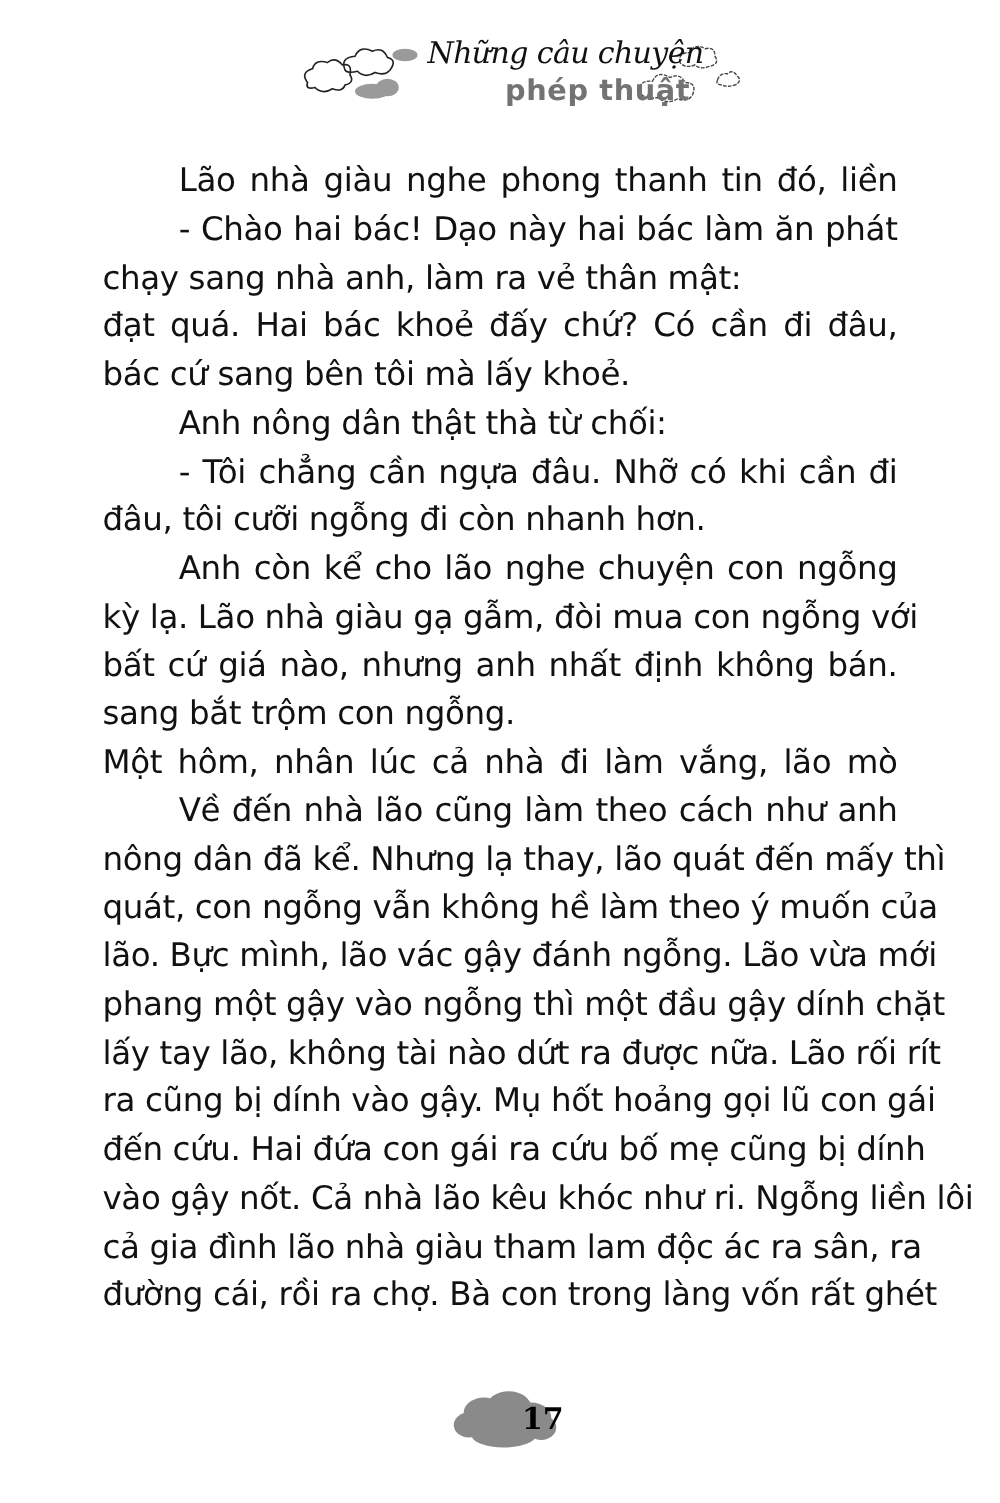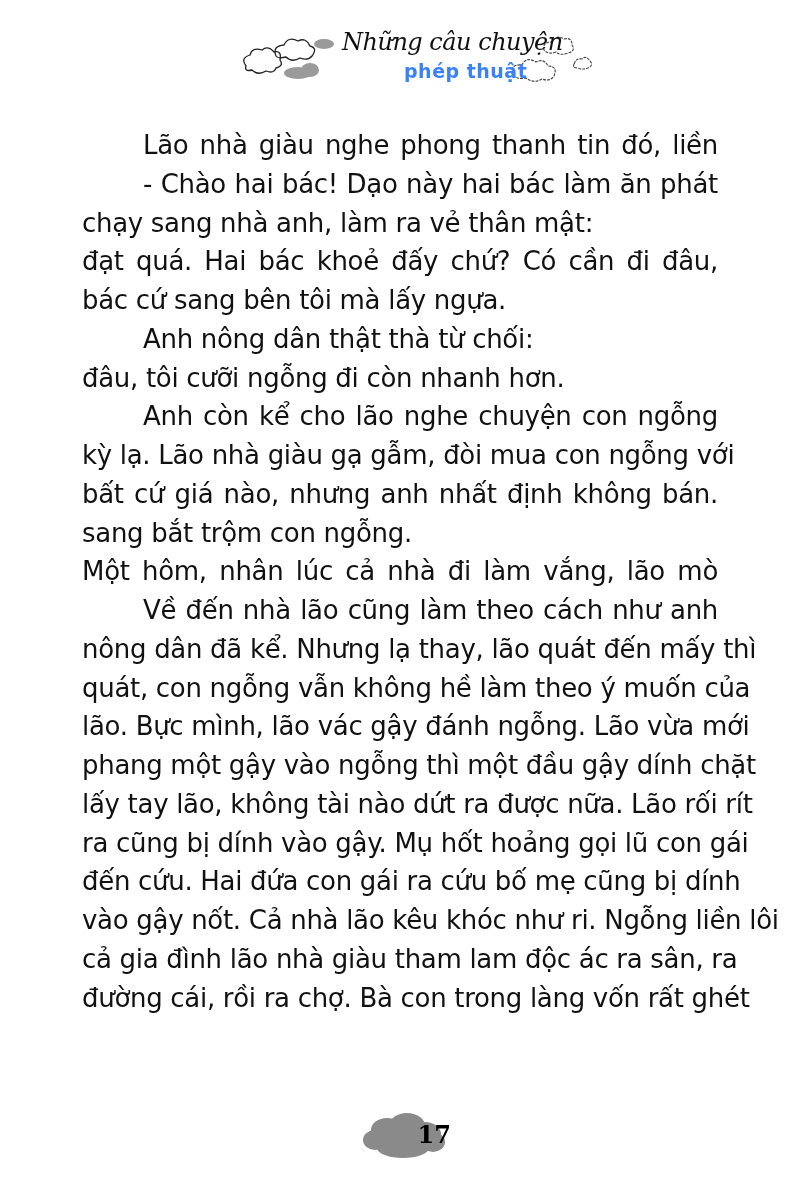--- a/index.html
+++ b/index.html
@@ -7,7 +7,7 @@
   .header { position: absolute; left: 0; top: 0; width: 800px; height: 110px; margin-left: 24px; }
   .header svg { position: absolute; left: 0; top: 0; }
   .title-script { position: absolute; left: 318px; top: 28px; font-family: "DejaVu Serif", serif; font-style: italic; font-size: 24px; color: #111; letter-spacing: -0.5px; white-space: nowrap; }
-  .title-bold { position: absolute; left: 380px; top: 60px; font-family: "DejaVu Sans", sans-serif; font-weight: bold; font-size: 19px; color: #3b82f6; white-space: nowrap; letter-spacing: 0.5px; }
+  .title-bold { position: absolute; left: 380px; top: 60px; font-family: "DejaVu Sans", sans-serif; font-weight: bold; font-size: 23px; color: #737373; white-space: nowrap; letter-spacing: 0.5px; }
   .page-body { position: absolute; left: 82px; top: 126px; width: 636px; }
   .line { display: block; height: 38.75px; line-height: 38.75px; font-size: 26px; white-space: nowrap; text-align: justify; text-align-last: justify; letter-spacing: -0.3px; }
   .line.indent { padding-left: 61px; }

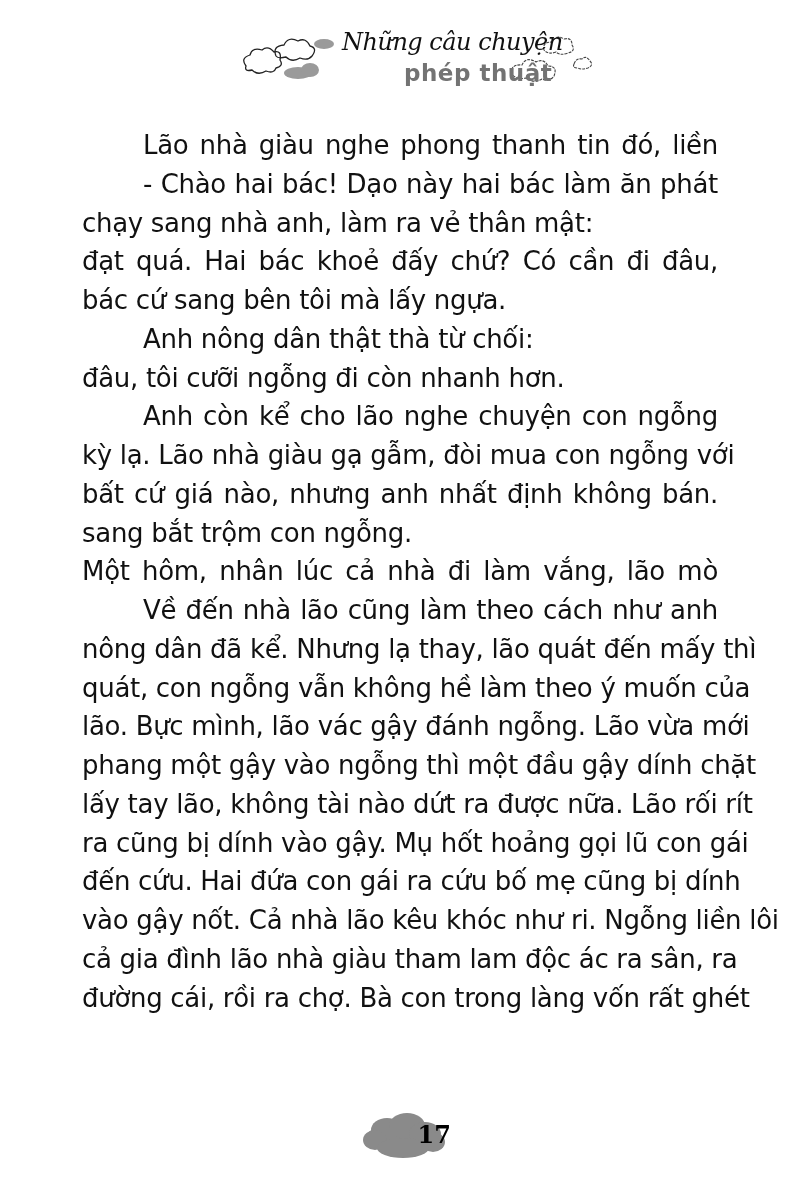--- a/index.html
+++ b/index.html
@@ -49,7 +49,7 @@
     <span class="line indent">- Chào hai bác! Dạo này hai bác làm ăn phát</span>
     <span class="line last">chạy sang nhà anh, làm ra vẻ thân mật:</span>
     <span class="line">đạt quá. Hai bác khoẻ đấy chứ? Có cần đi đâu,</span>
-    <span class="line last">bác cứ sang bên tôi mà lấy ngựa.</span>
+    <span class="line last">bác cứ sang bên tôi mà lấy khoẻ.</span>
     <span class="line indent last">Anh nông dân thật thà từ chối:</span>
     <span class="line last">đâu, tôi cưỡi ngỗng đi còn nhanh hơn.</span>
     <span class="line indent">Anh còn kể cho lão nghe chuyện con ngỗng</span>

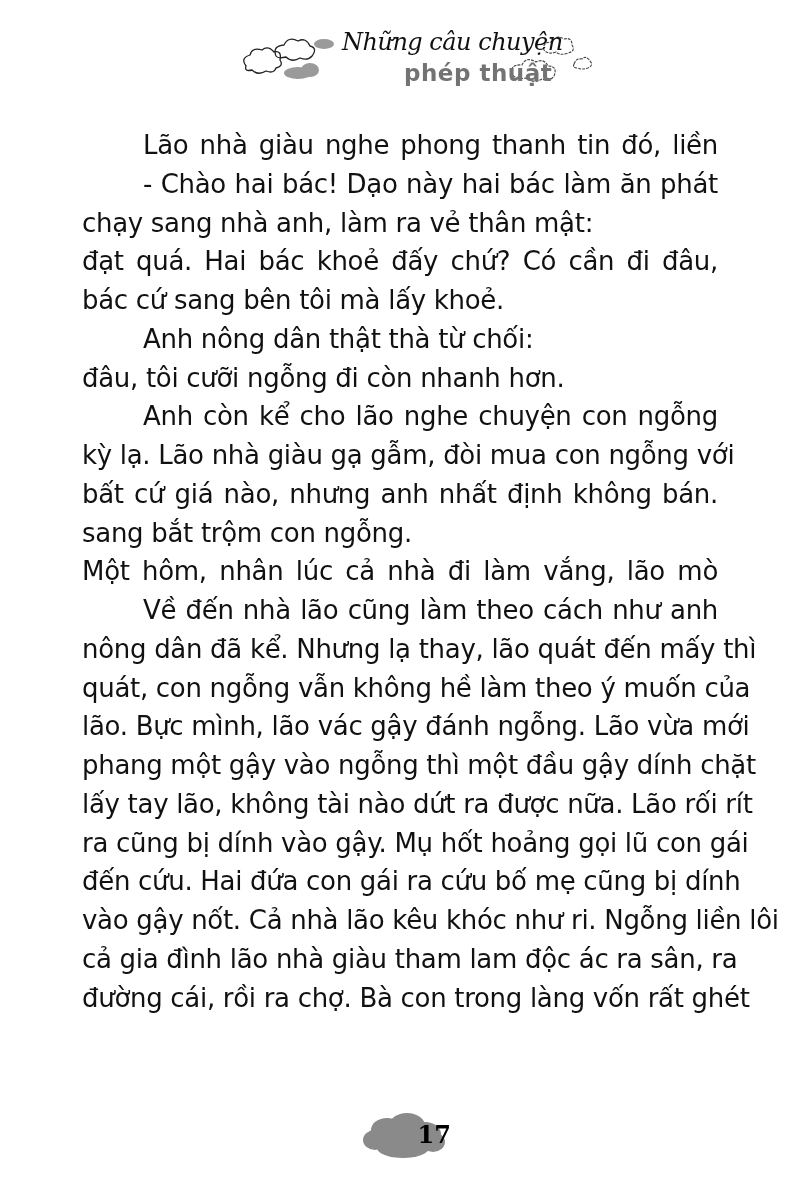--- a/index.html
+++ b/index.html
@@ -51,6 +51,7 @@
     <span class="line">đạt quá. Hai bác khoẻ đấy chứ? Có cần đi đâu,</span>
     <span class="line last">bác cứ sang bên tôi mà lấy khoẻ.</span>
     <span class="line indent last">Anh nông dân thật thà từ chối:</span>
+    <span class="line indent">- Tôi chẳng cần ngựa đâu. Nhỡ có khi cần đi</span>
     <span class="line last">đâu, tôi cưỡi ngỗng đi còn nhanh hơn.</span>
     <span class="line indent">Anh còn kể cho lão nghe chuyện con ngỗng</span>
     <span class="line">kỳ lạ. Lão nhà giàu gạ gẫm, đòi mua con ngỗng với</span>

